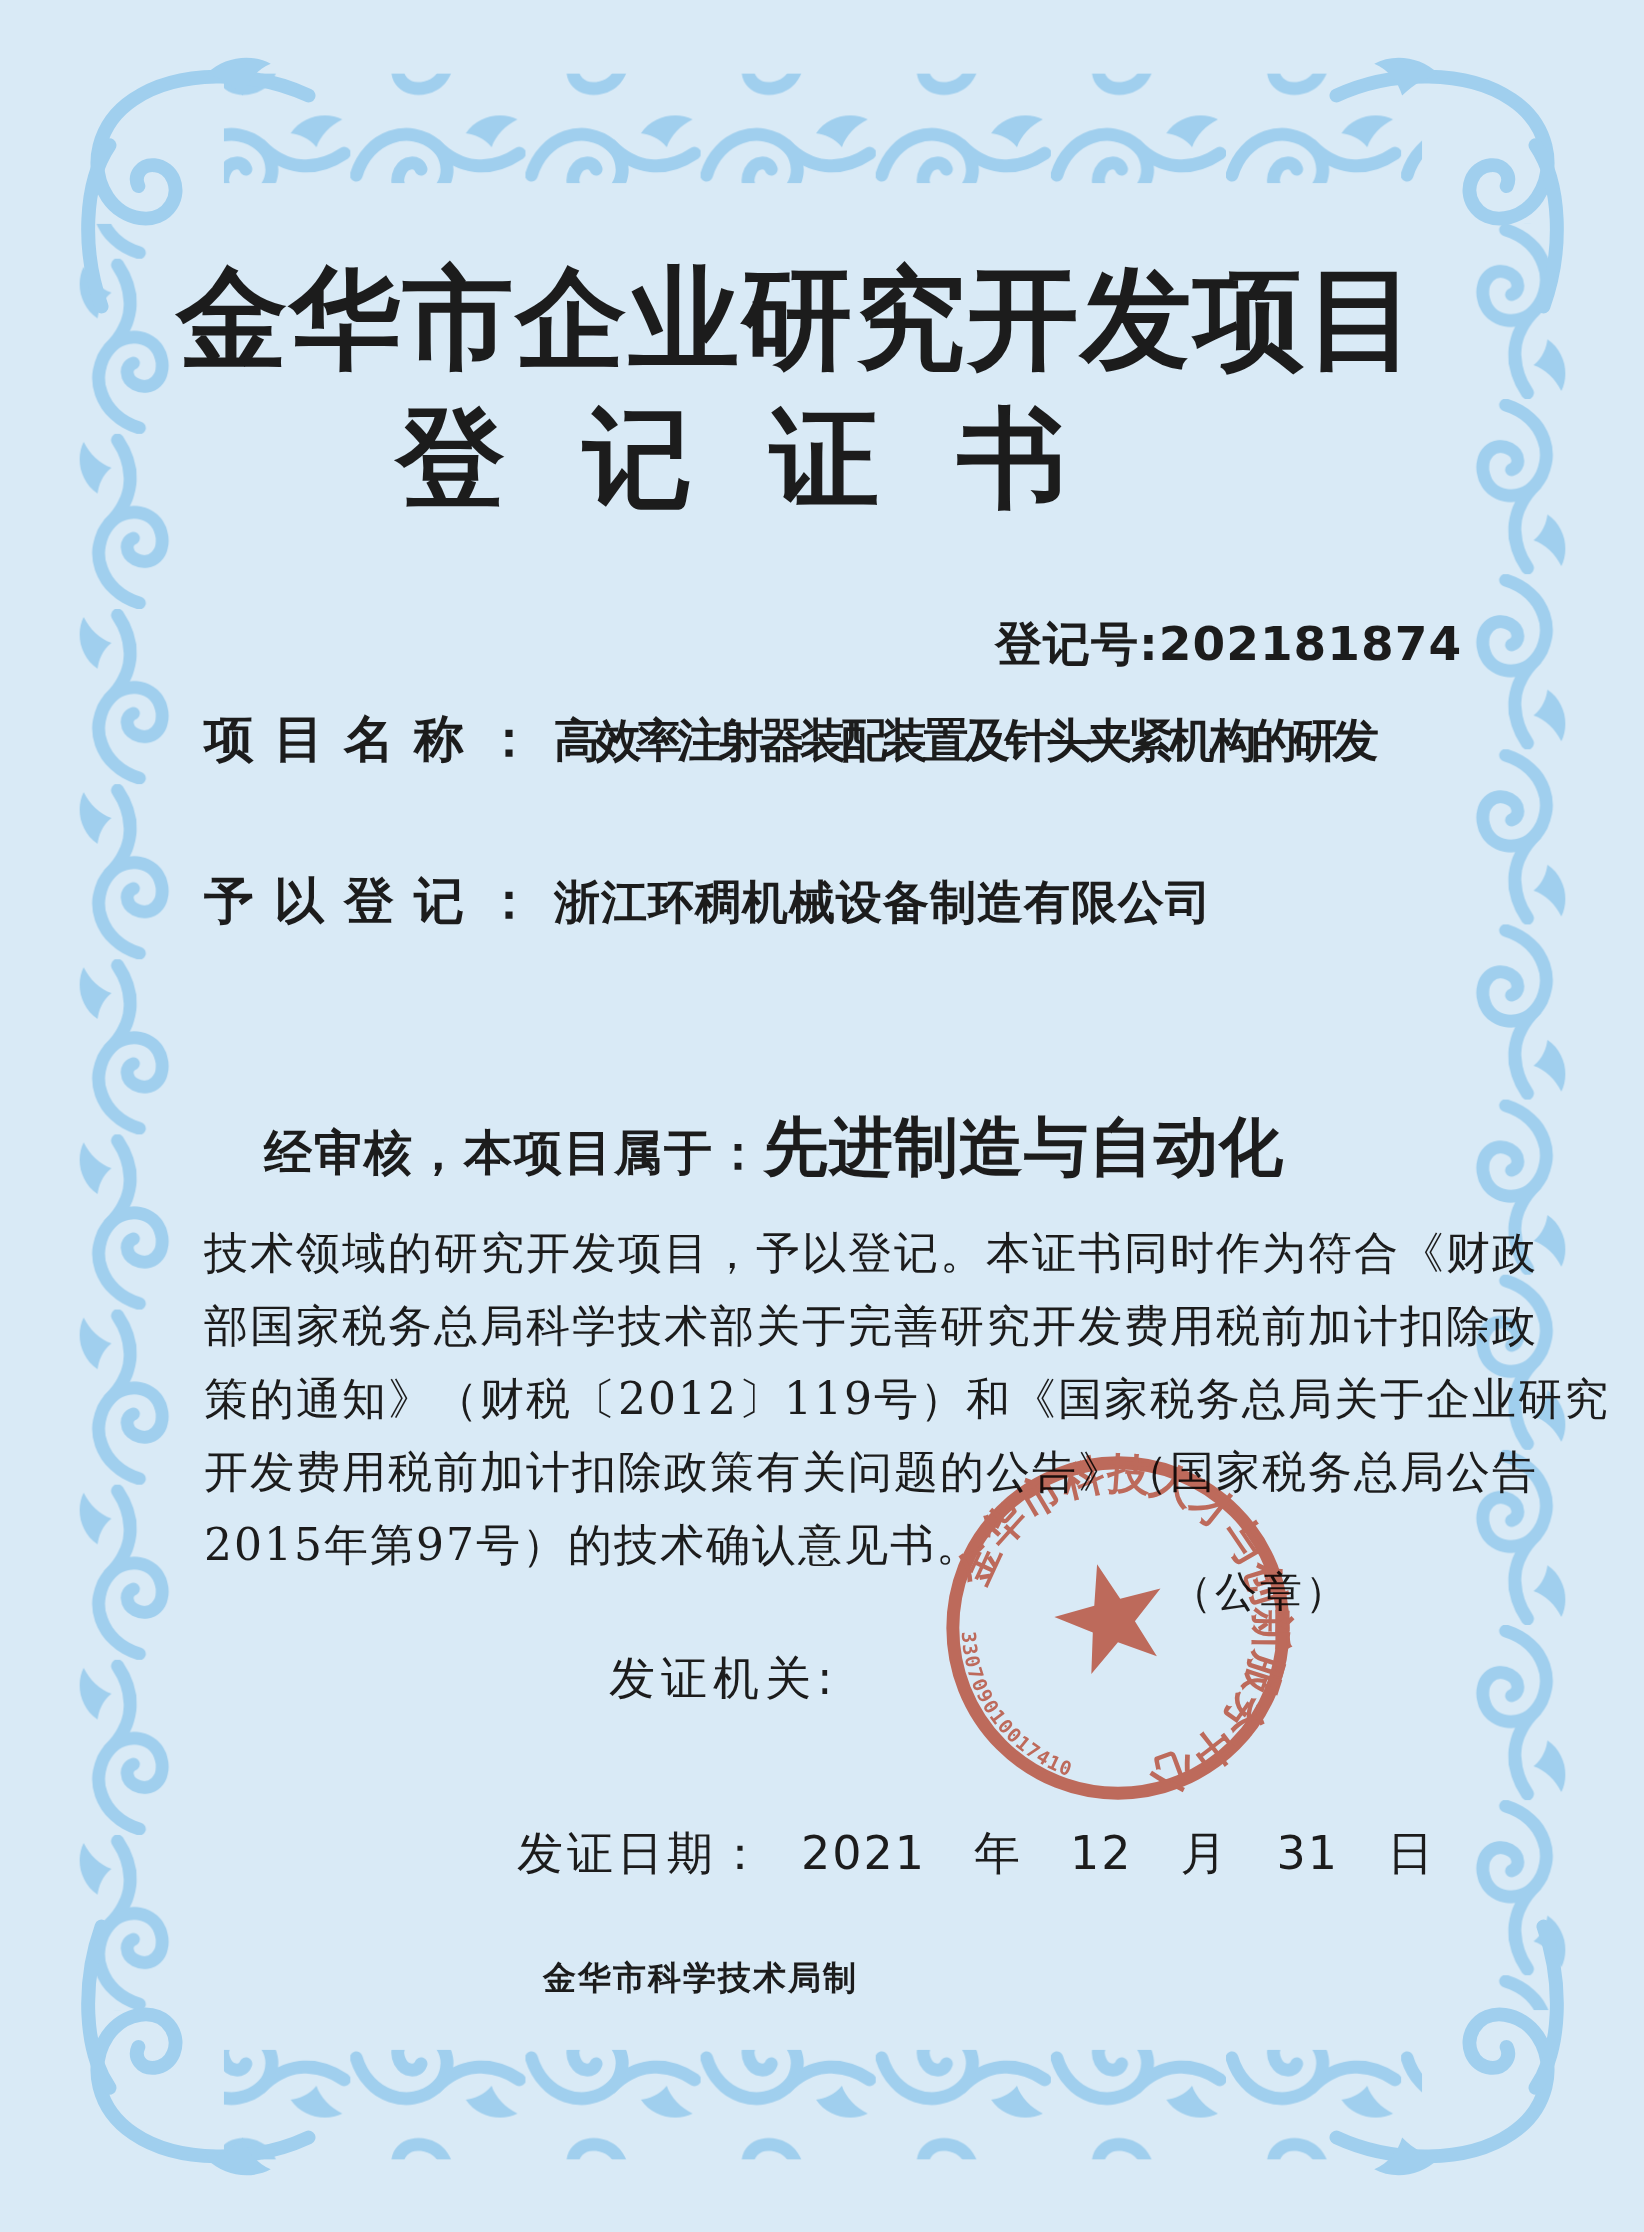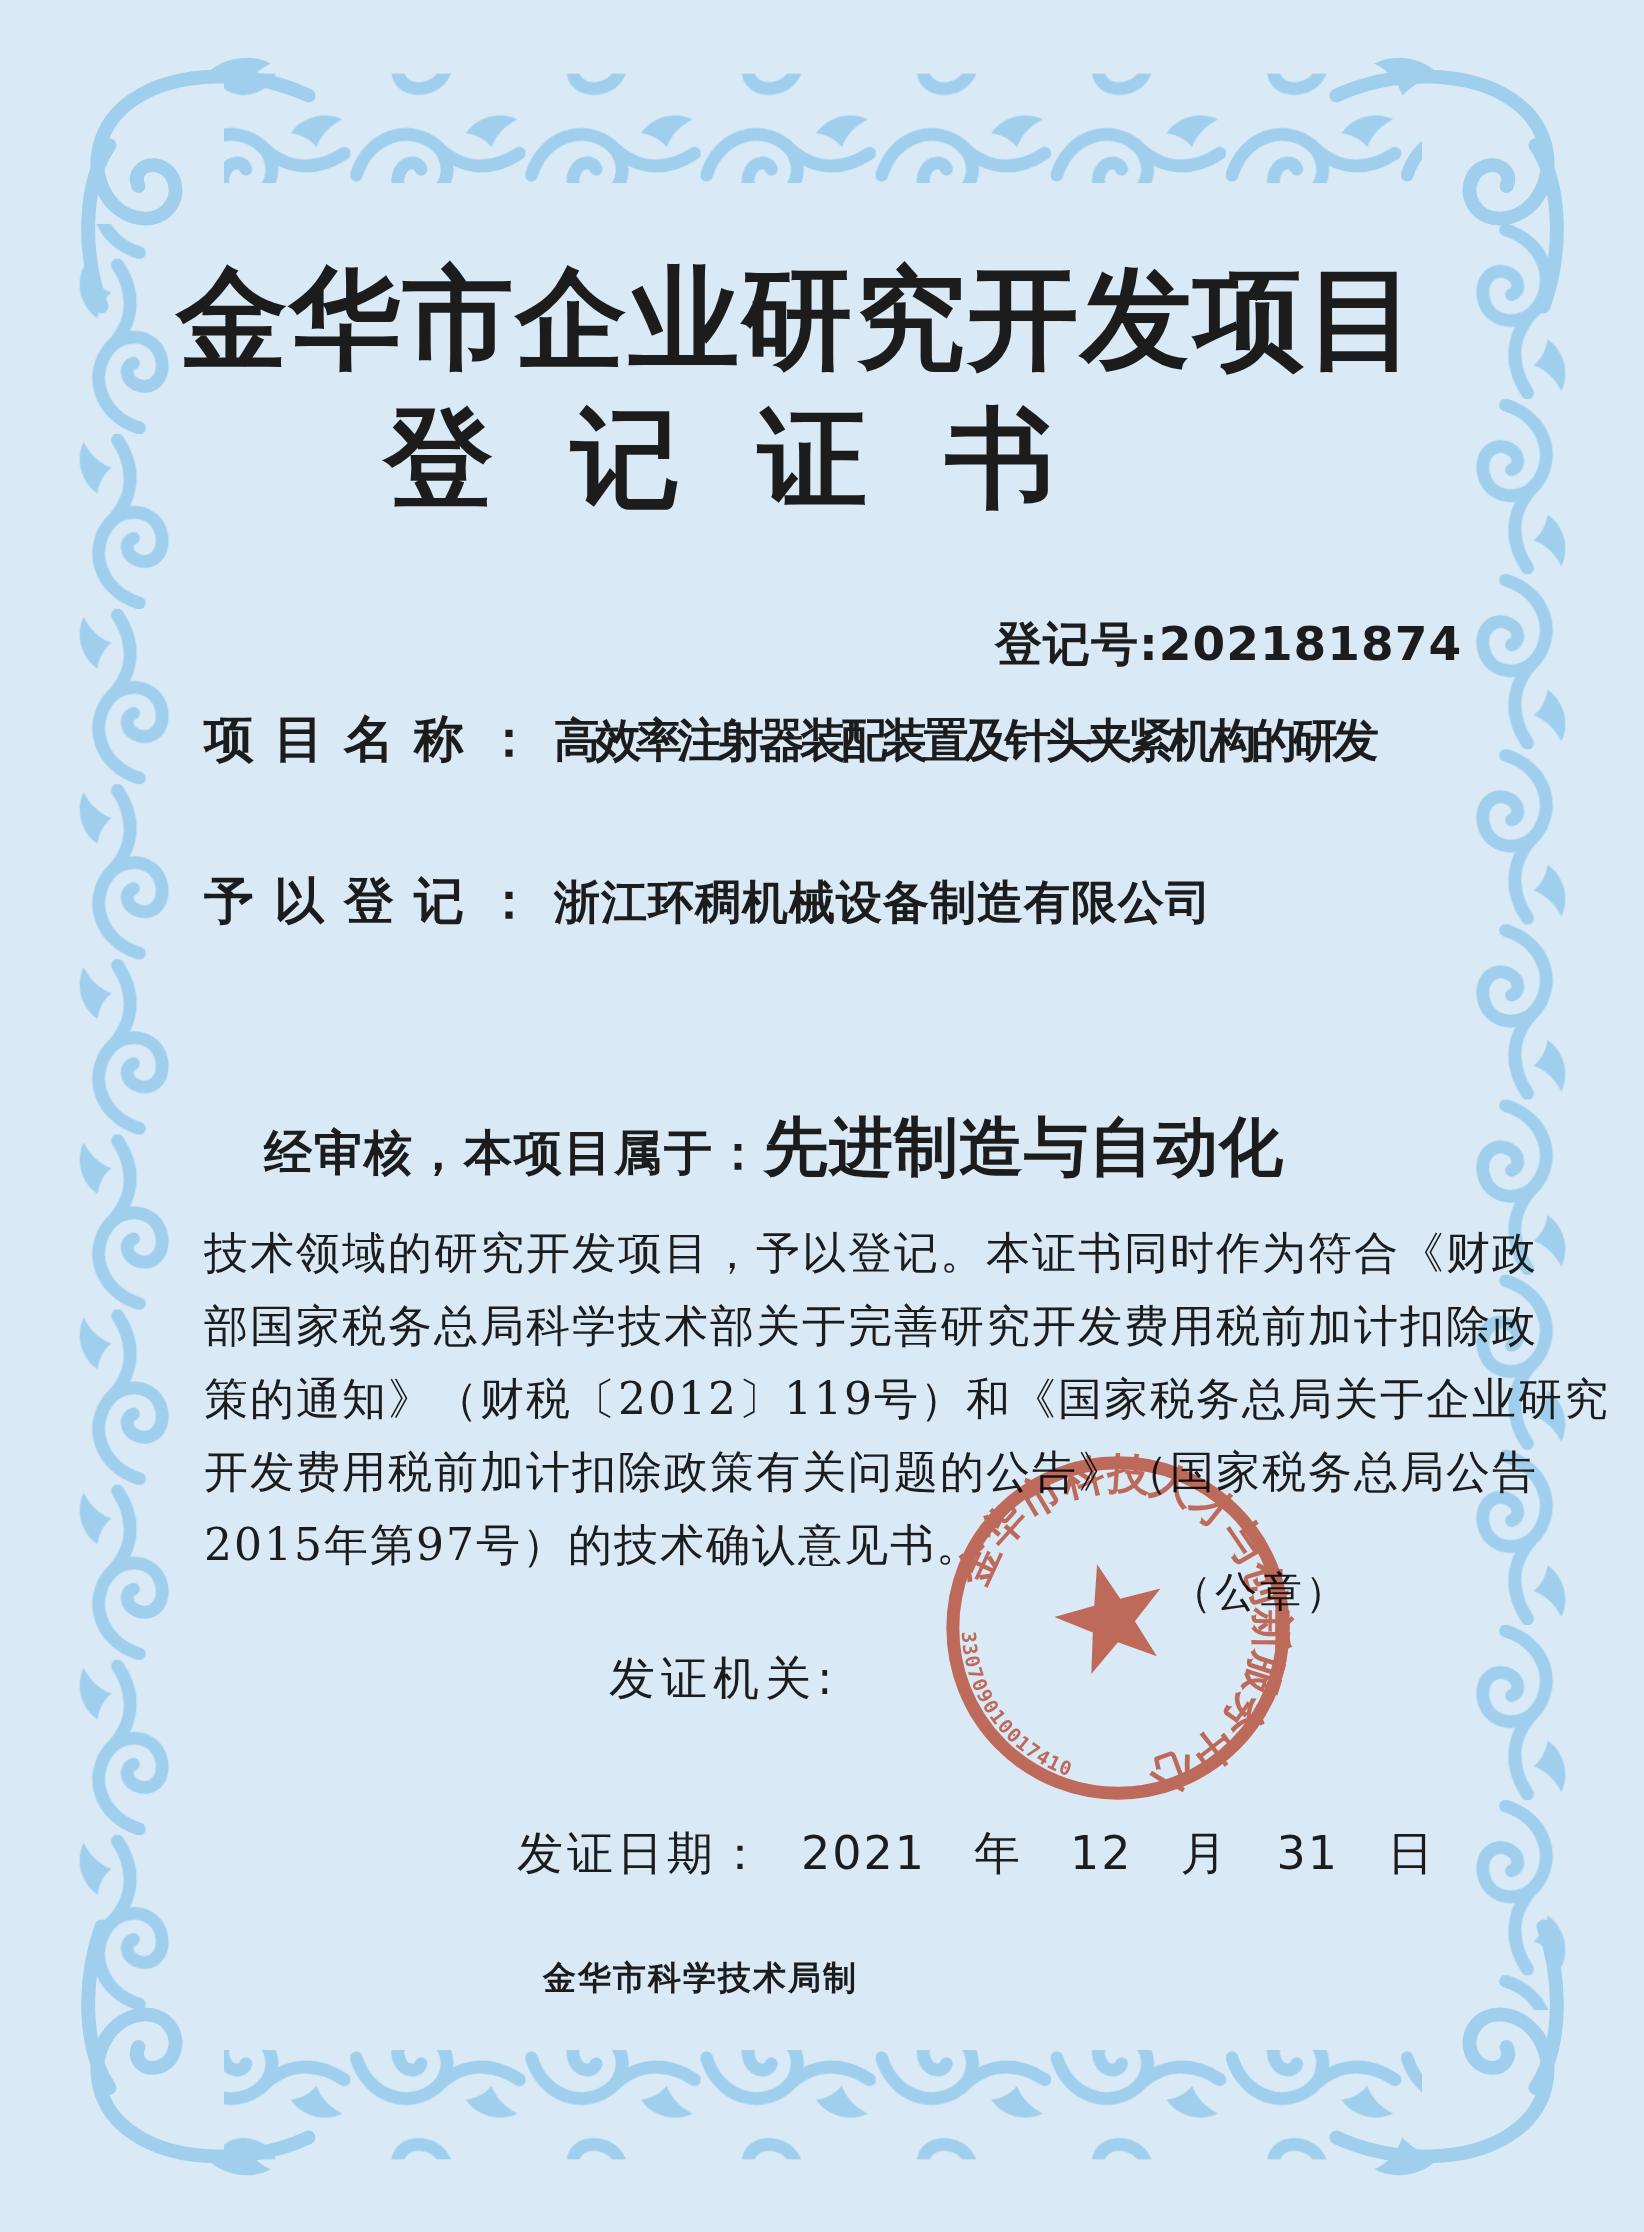--- a/index.html
+++ b/index.html
@@ -38,7 +38,7 @@
     white-space: nowrap;
   }
   .title2 {
-    left: 384px; top: 386px;
+    left: 396px; top: 386px;
     font-family: Liberation Mono, monospace;
     font-weight: bold;
     font-size: 109px;

